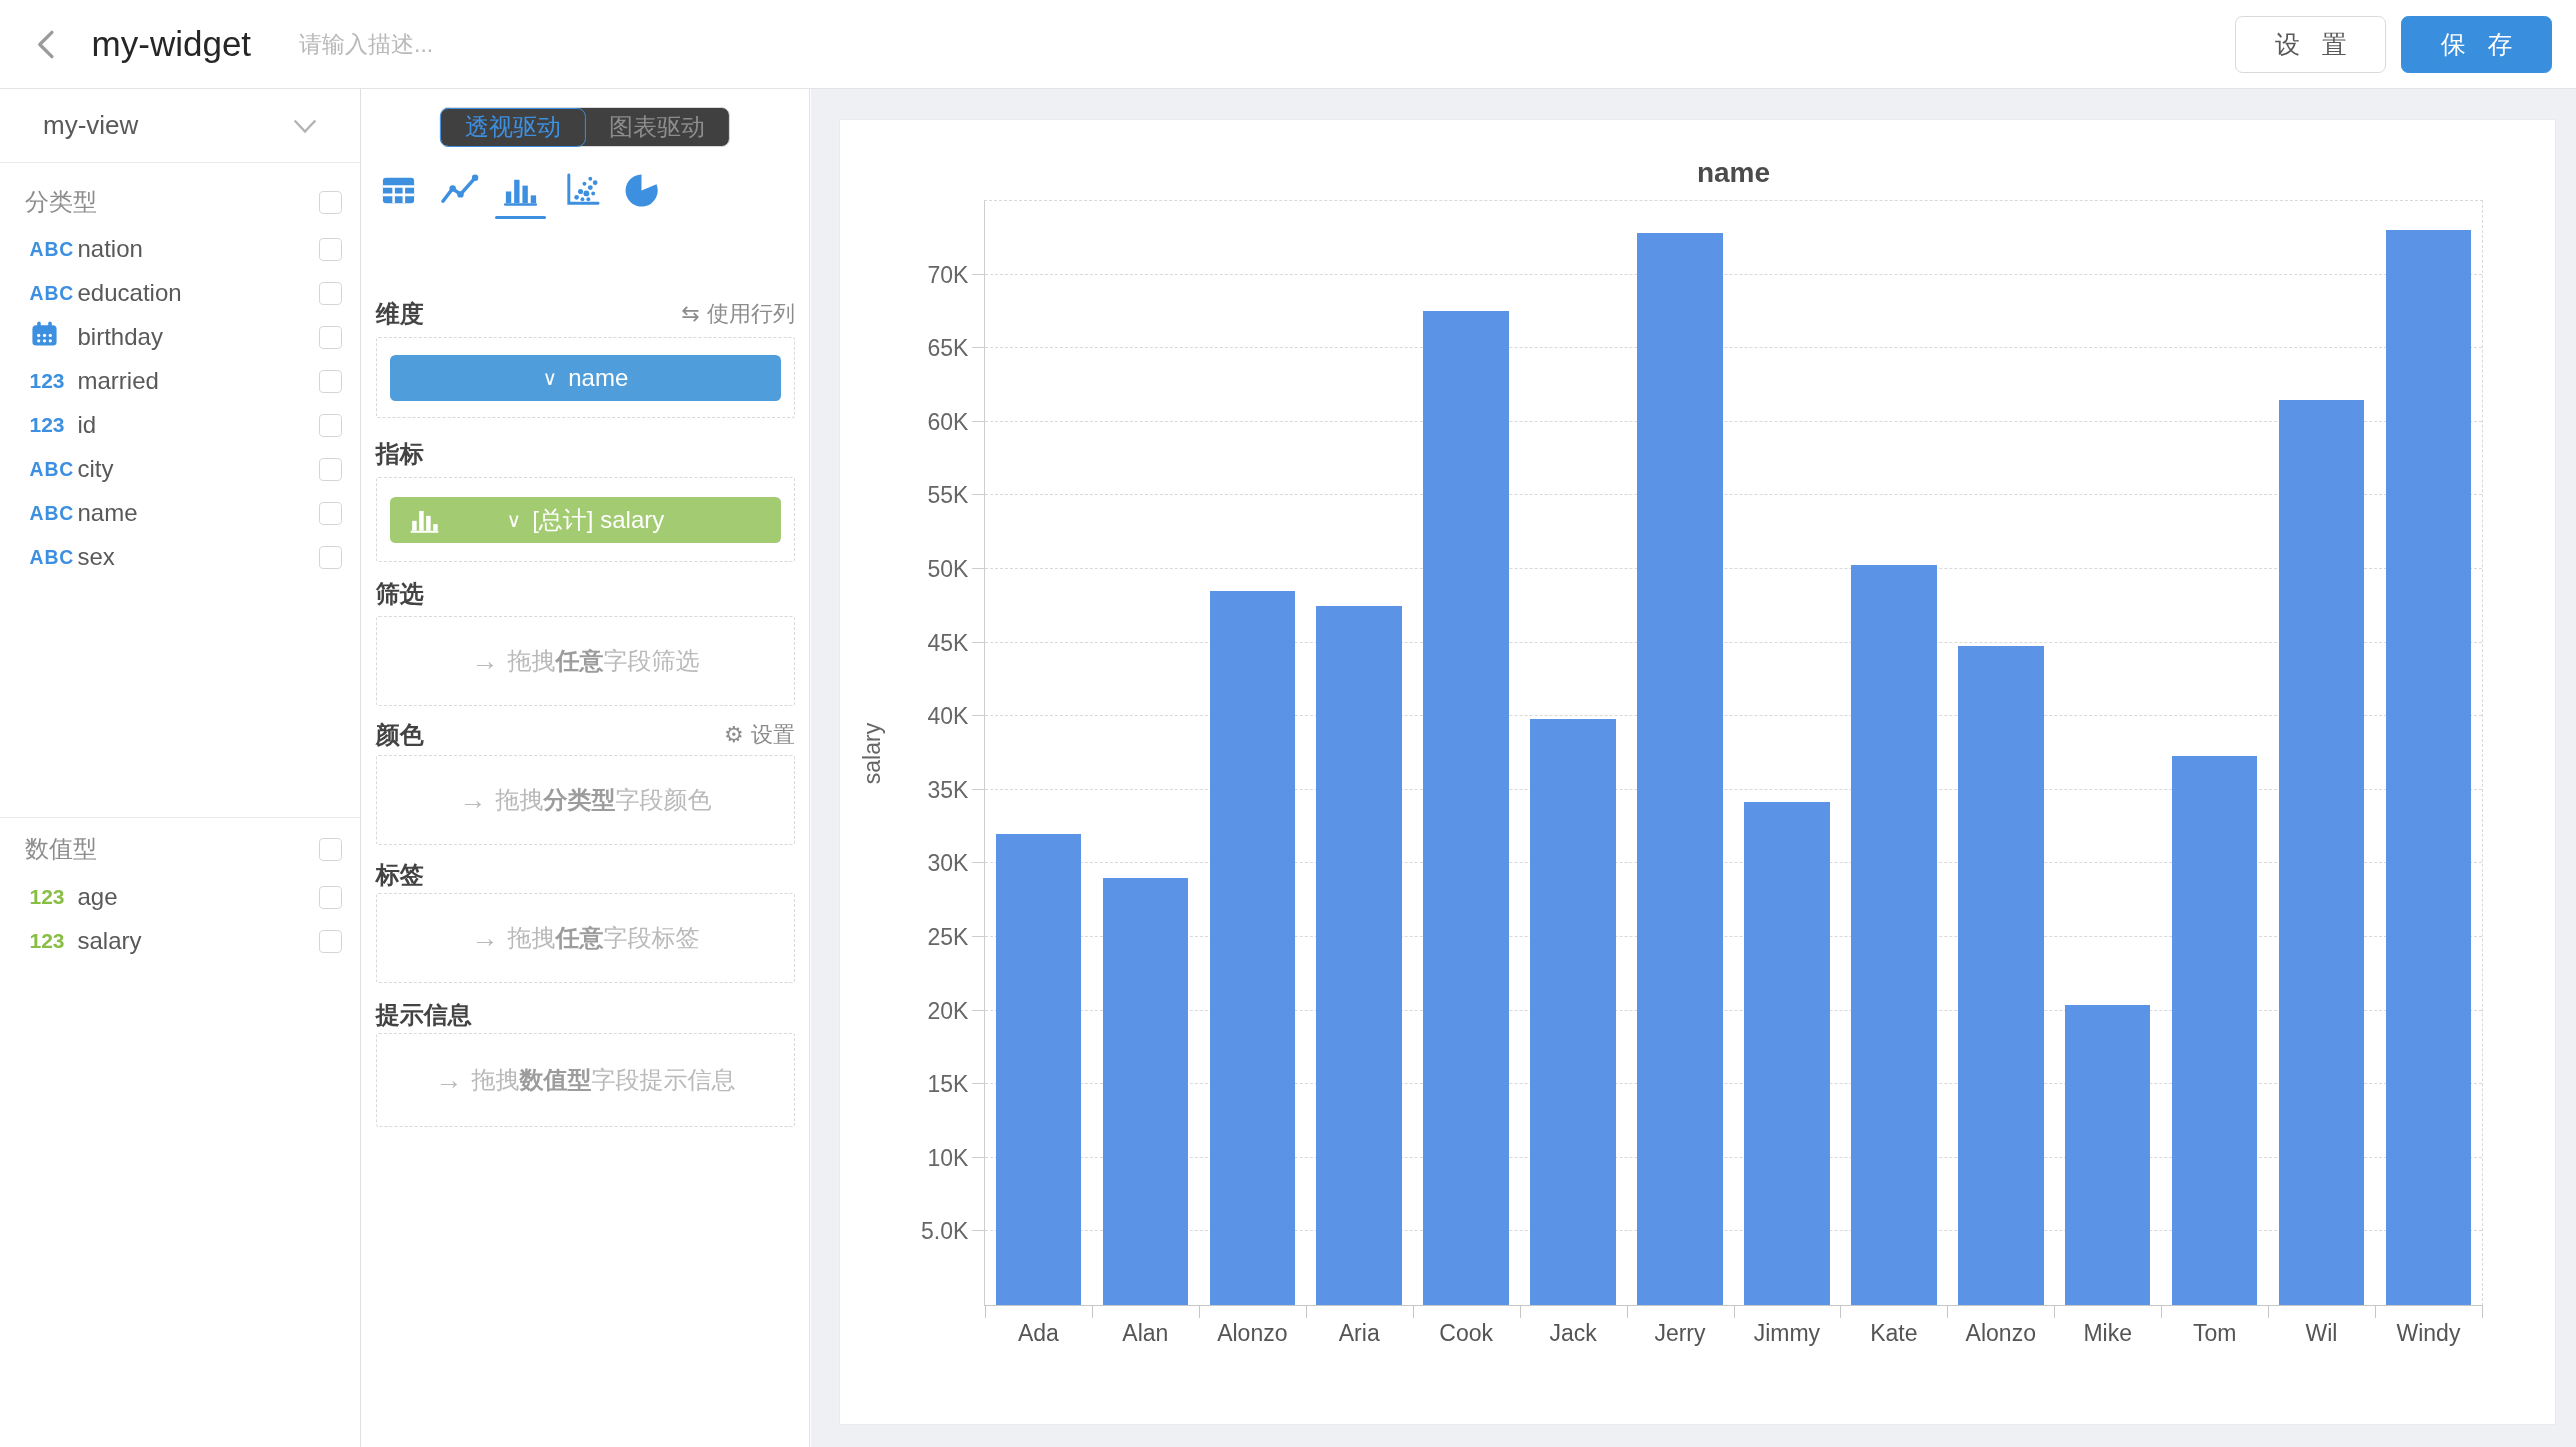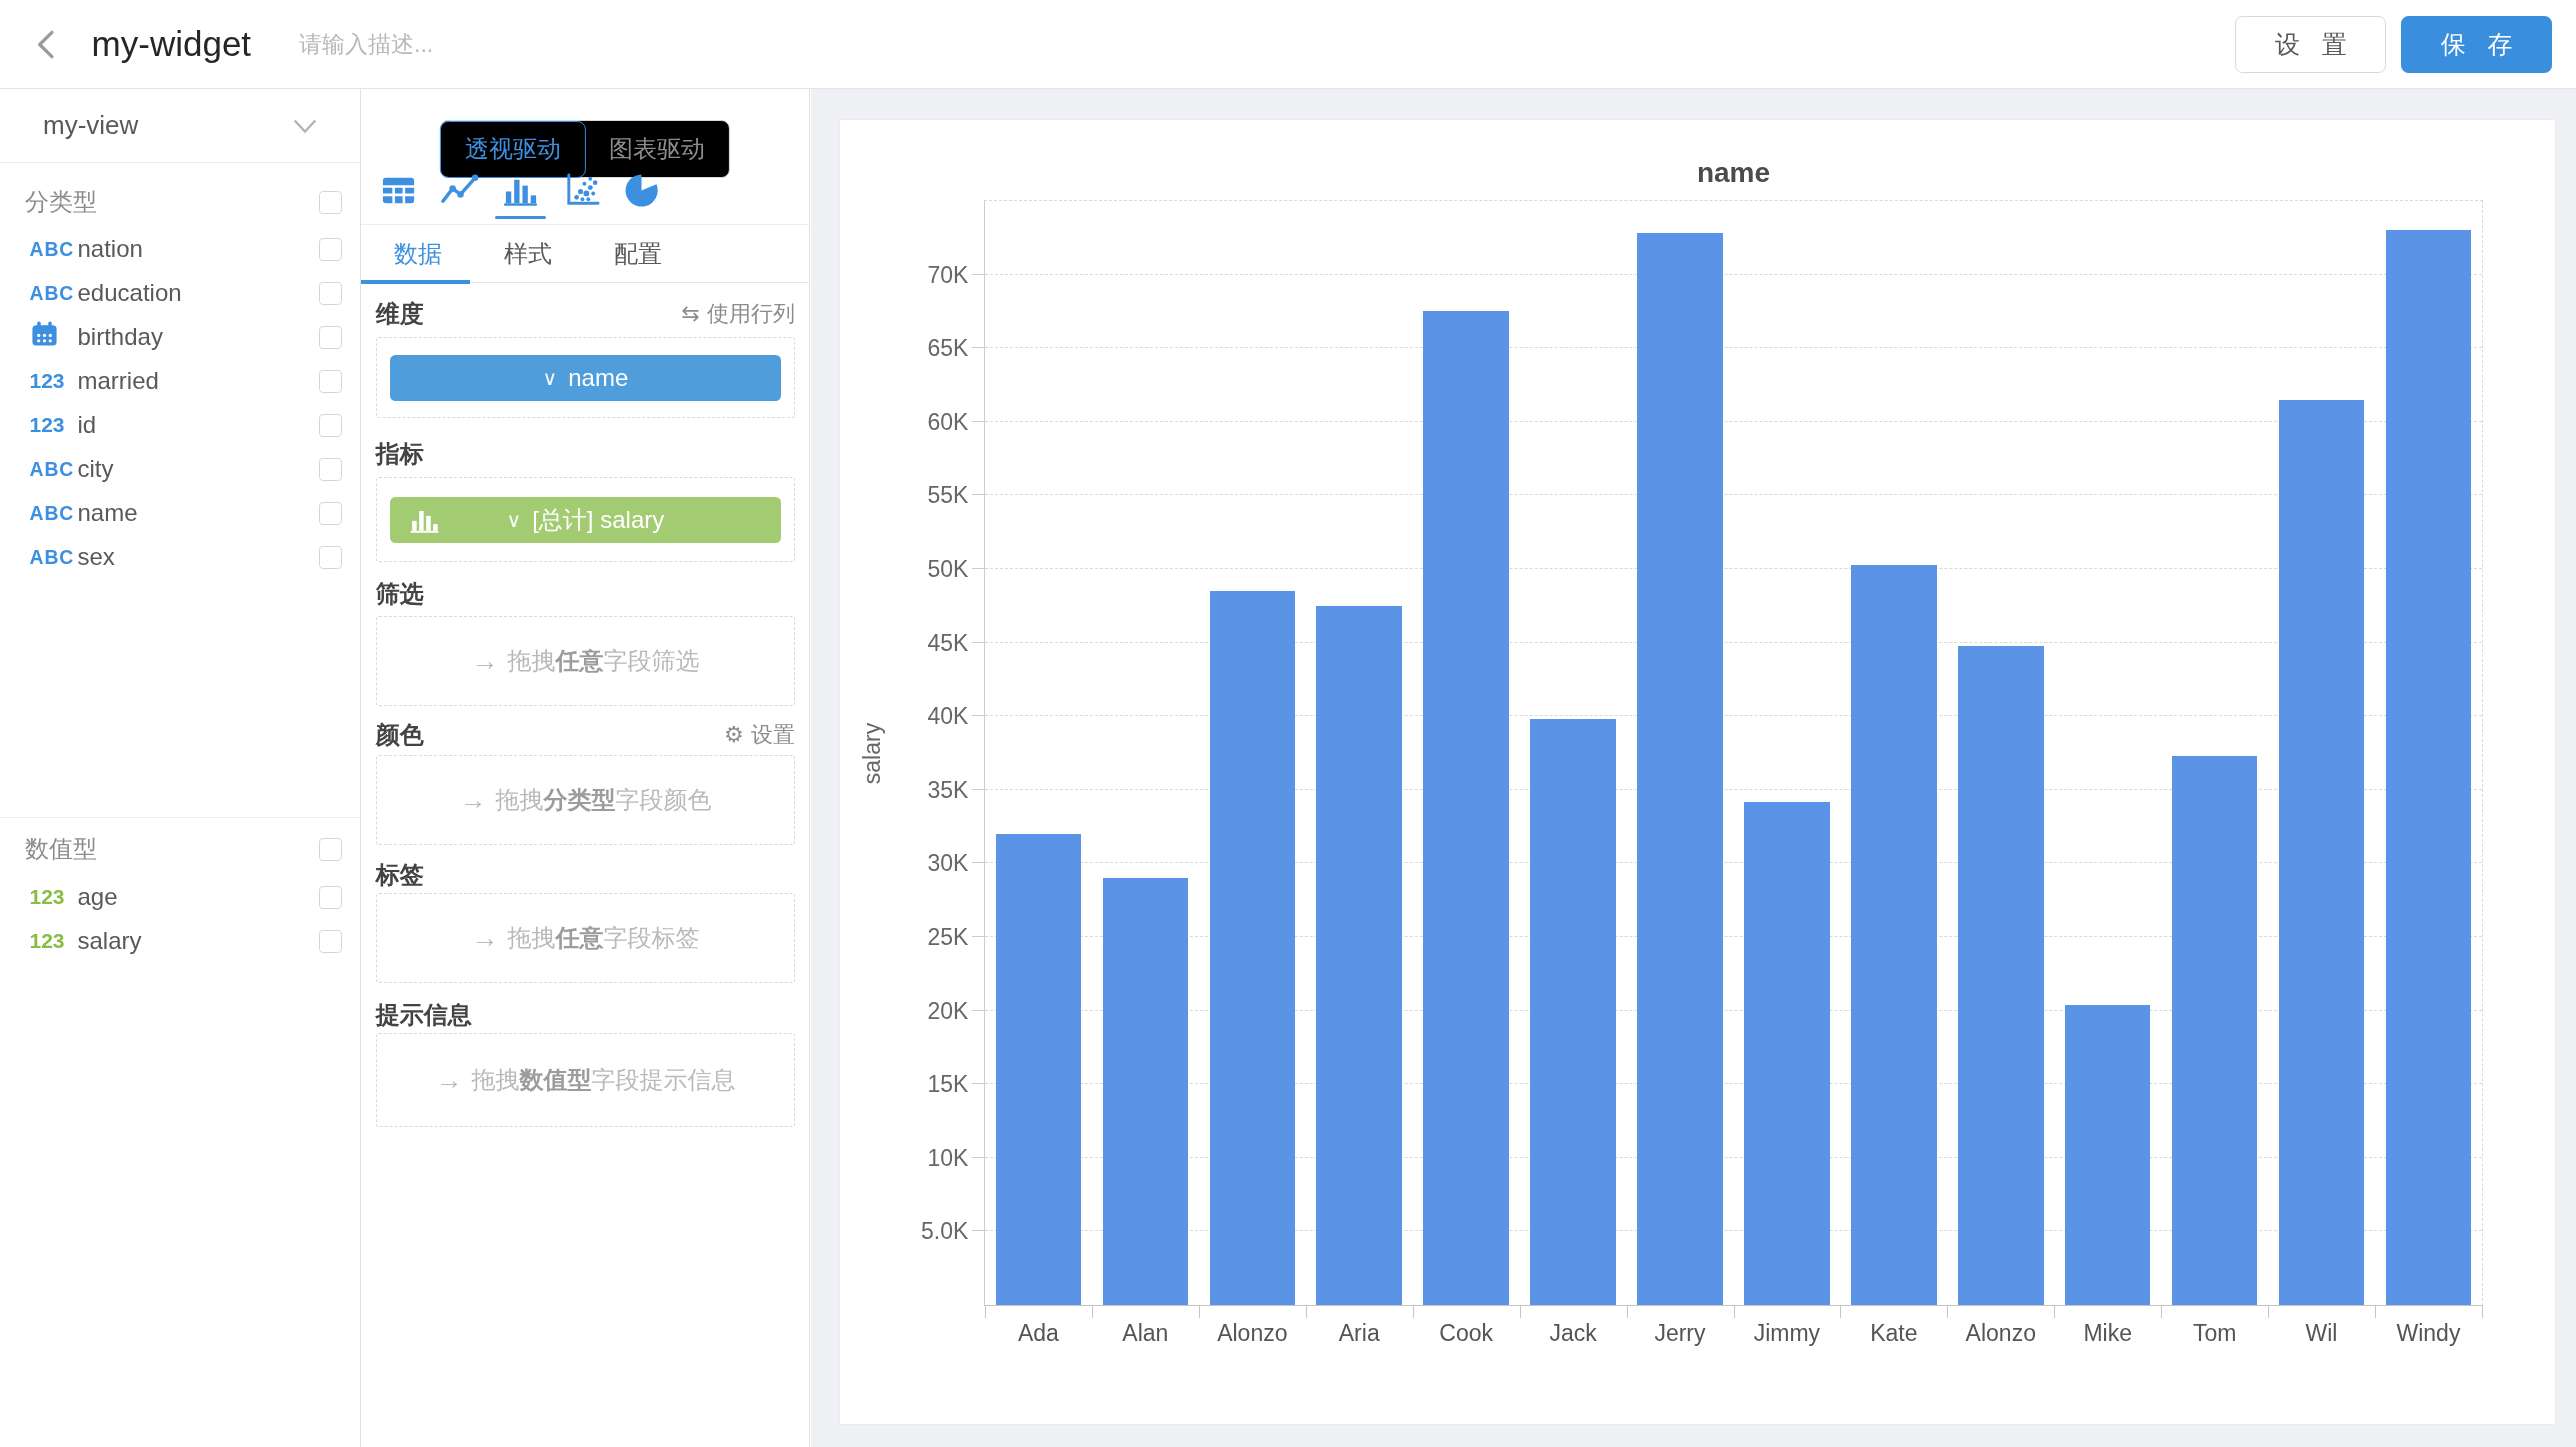--- a/index.html
+++ b/index.html
@@ -43,7 +43,7 @@
   .panel { position:absolute; left:361px; top:89px; width:449px; bottom:0; background:#fff;
     border-right:0.9px solid #e0e0e0; }
   .toggle-group { position:absolute; top:18.4px; left:50%; transform:translateX(-50%); display:flex;
-    border:0.9px solid #d9d9d9; border-radius:8.3px; background:#000000; height:58px;margin-top:13px; }
+    border:0.9px solid #d9d9d9; border-radius:8.3px; background:#404040; height:40px; }
   .toggle-opt { padding:0 24px; display:flex; align-items:center; font-size:24px; color:#8c8c8c;
     cursor:pointer; border-radius:8.3px; white-space:nowrap; }
   .toggle-opt.active { color:#3d8fe0; border:1.8px solid #3d8fe0; margin:-0.9px; }

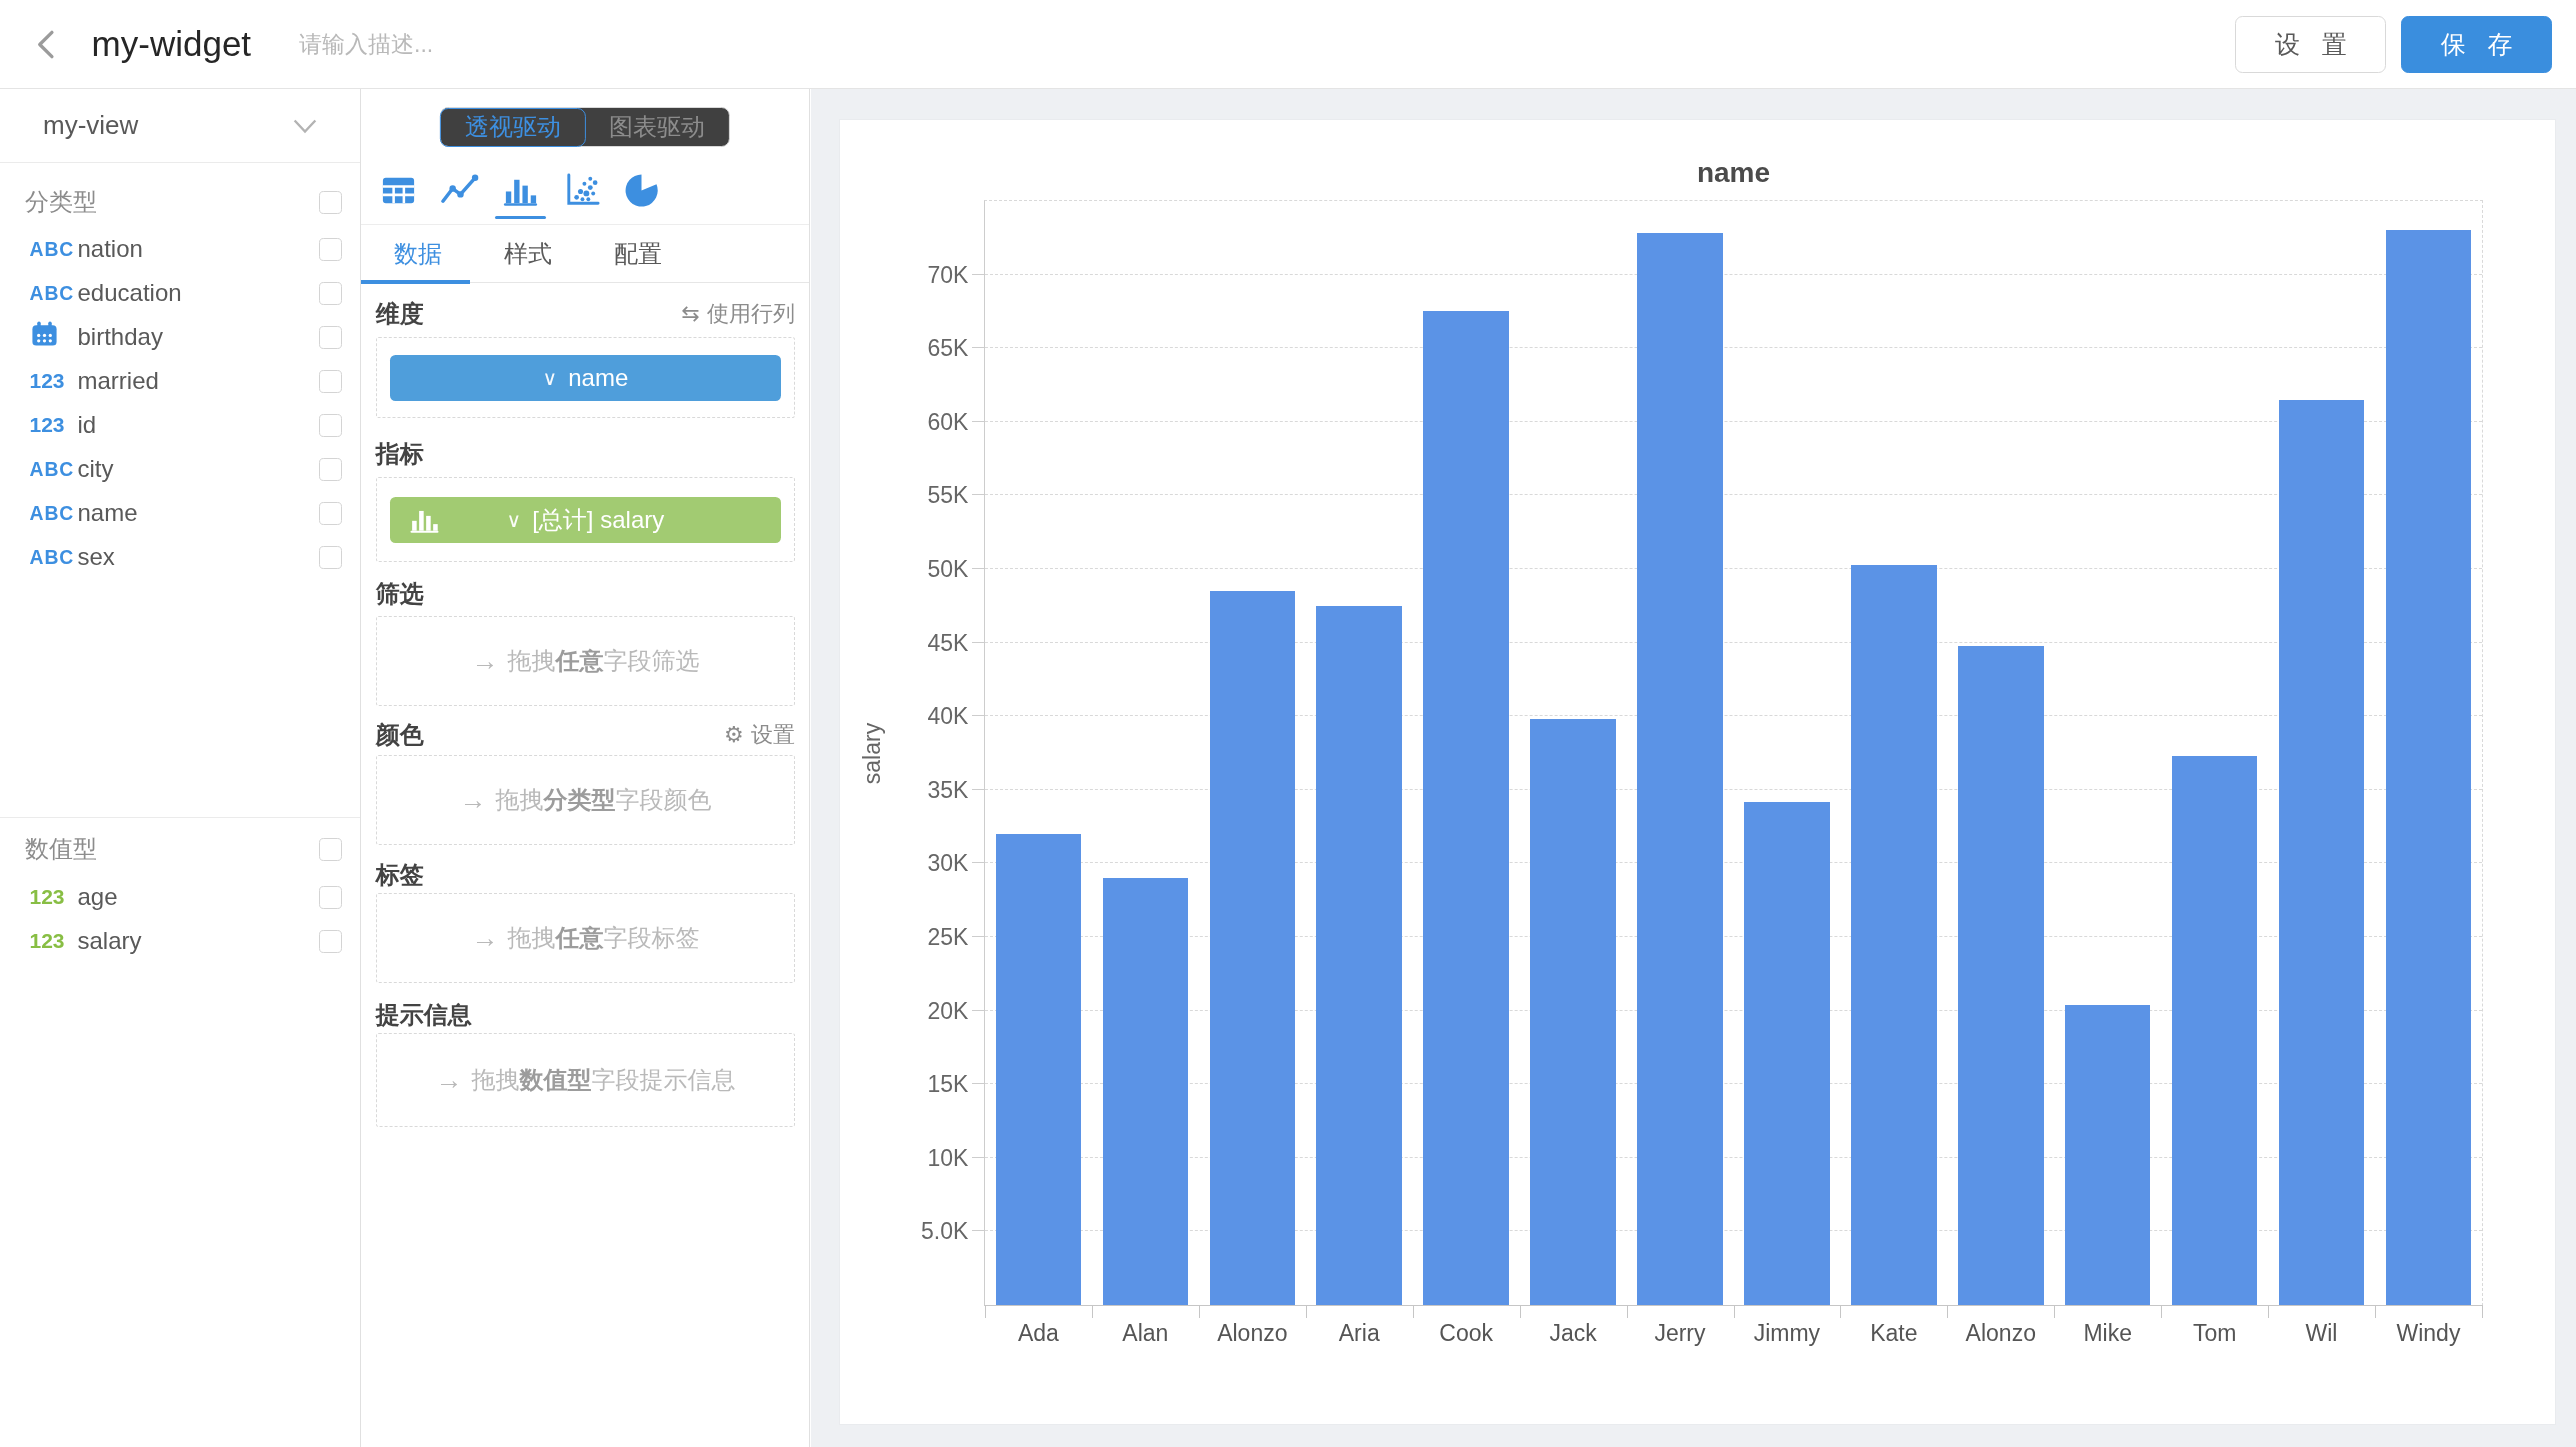--- a/index.html
+++ b/index.html
@@ -276,12 +276,6 @@
           <path d="M20 20 V3.5 A16.5 16.5 0 1 0 35.4 13.7 Z"></path>
         </svg>
       </span>
-    </div>
-  <div id="tabs-row" class="tabs-row">
-      <span class="tab active">数据</span>
-      <span class="tab">样式</span>
-      <span class="tab">配置</span>
-      <div class="tab-underline"></div>
     </div>
 
   <div class="sec-row" style="top:210px;">

